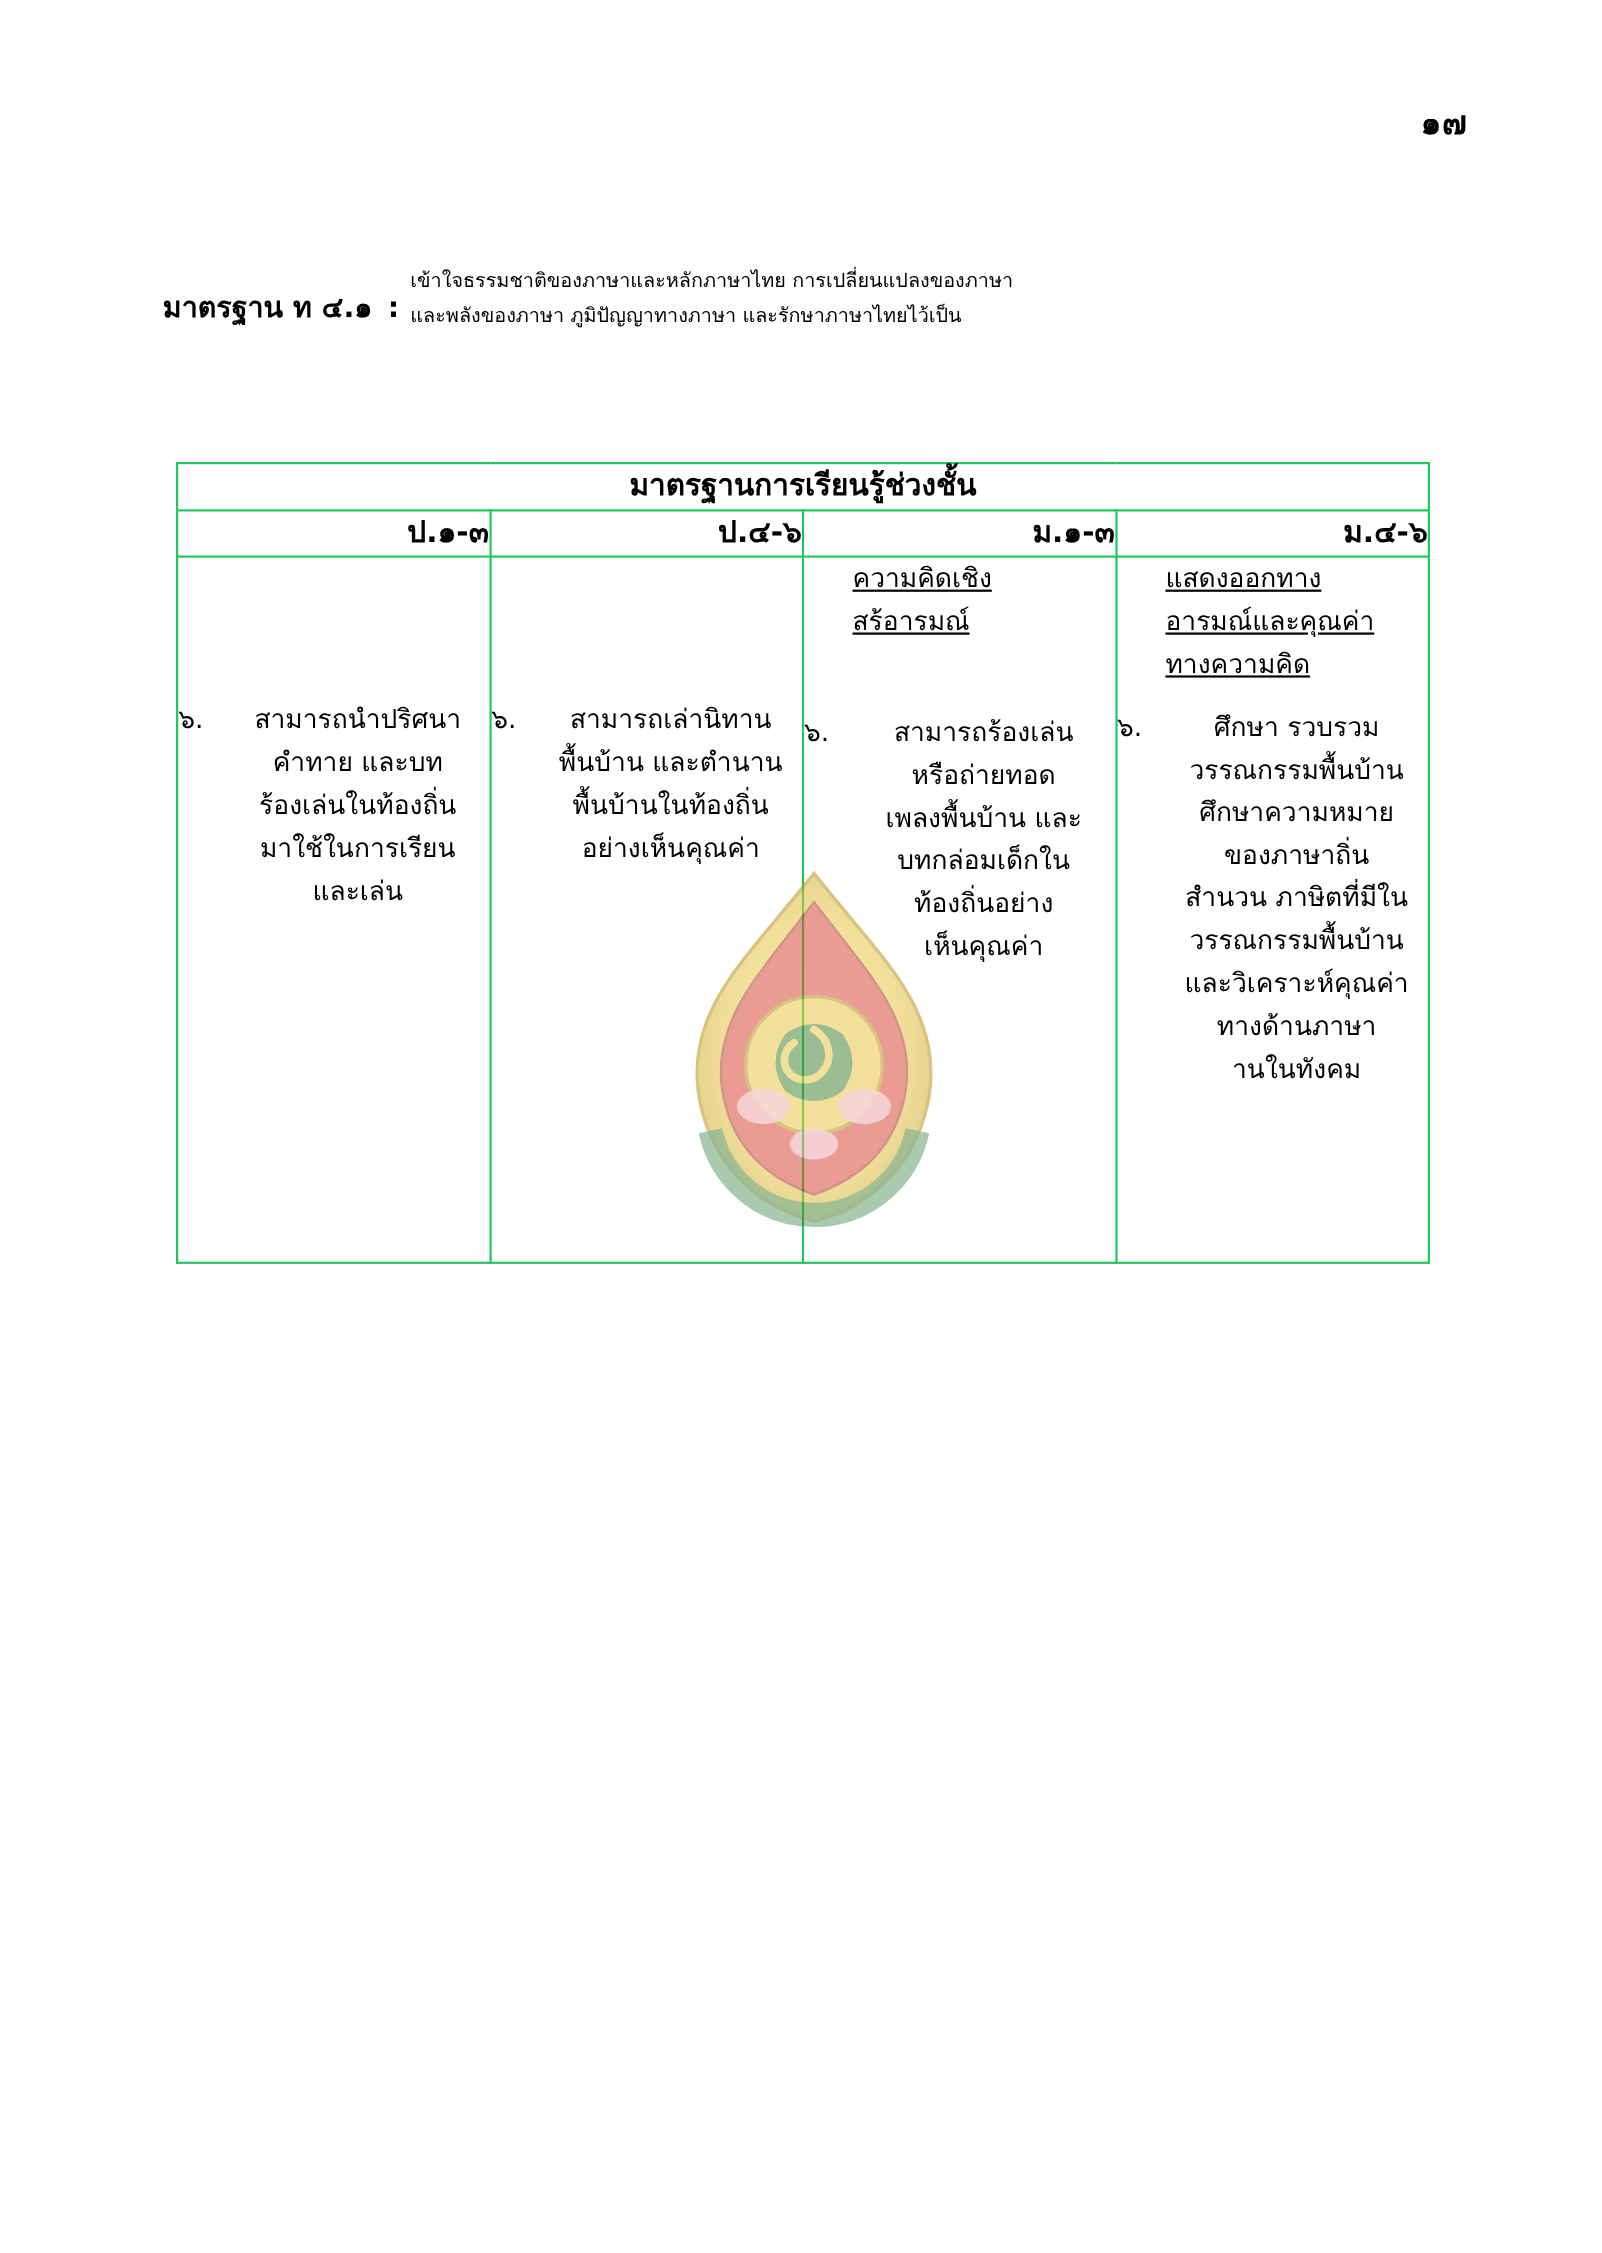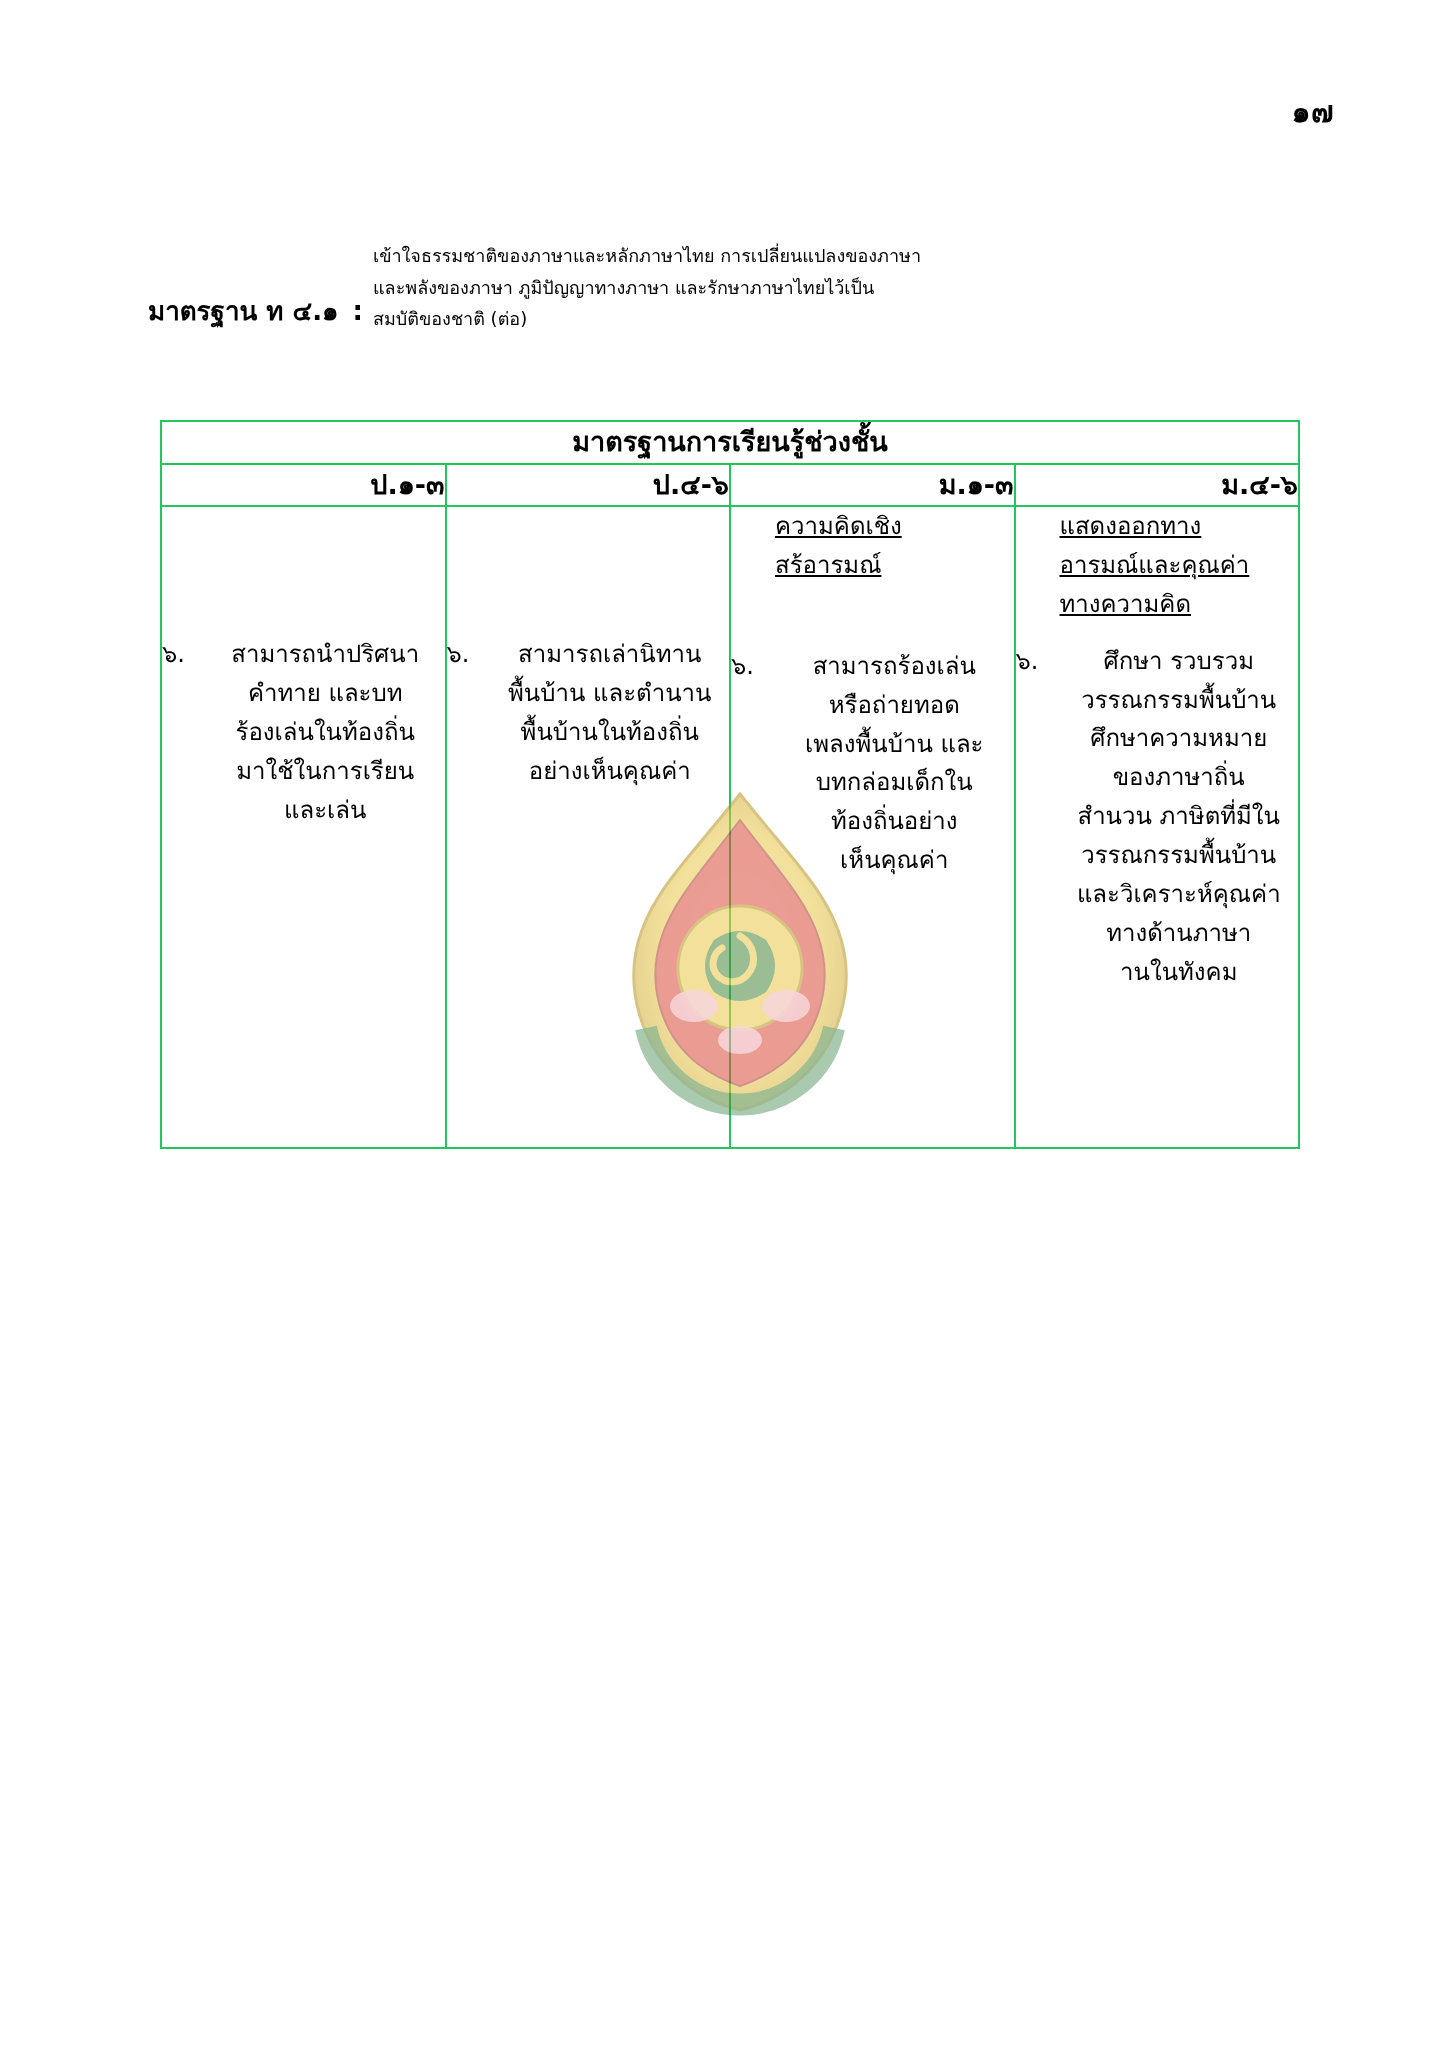--- a/index.html
+++ b/index.html
@@ -145,7 +145,6 @@
     <div class="standard-text">
       <span>เข้าใจธรรมชาติของภาษาและหลักภาษาไทย  การเปลี่ยนแปลงของภาษา</span>
       <span>และพลังของภาษา  ภูมิปัญญาทางภาษา  และรักษาภาษาไทยไว้เป็น</span>
-      <span>สมบัติของชาติ (ต่อ)</span>
     </div>
   </div>
 

